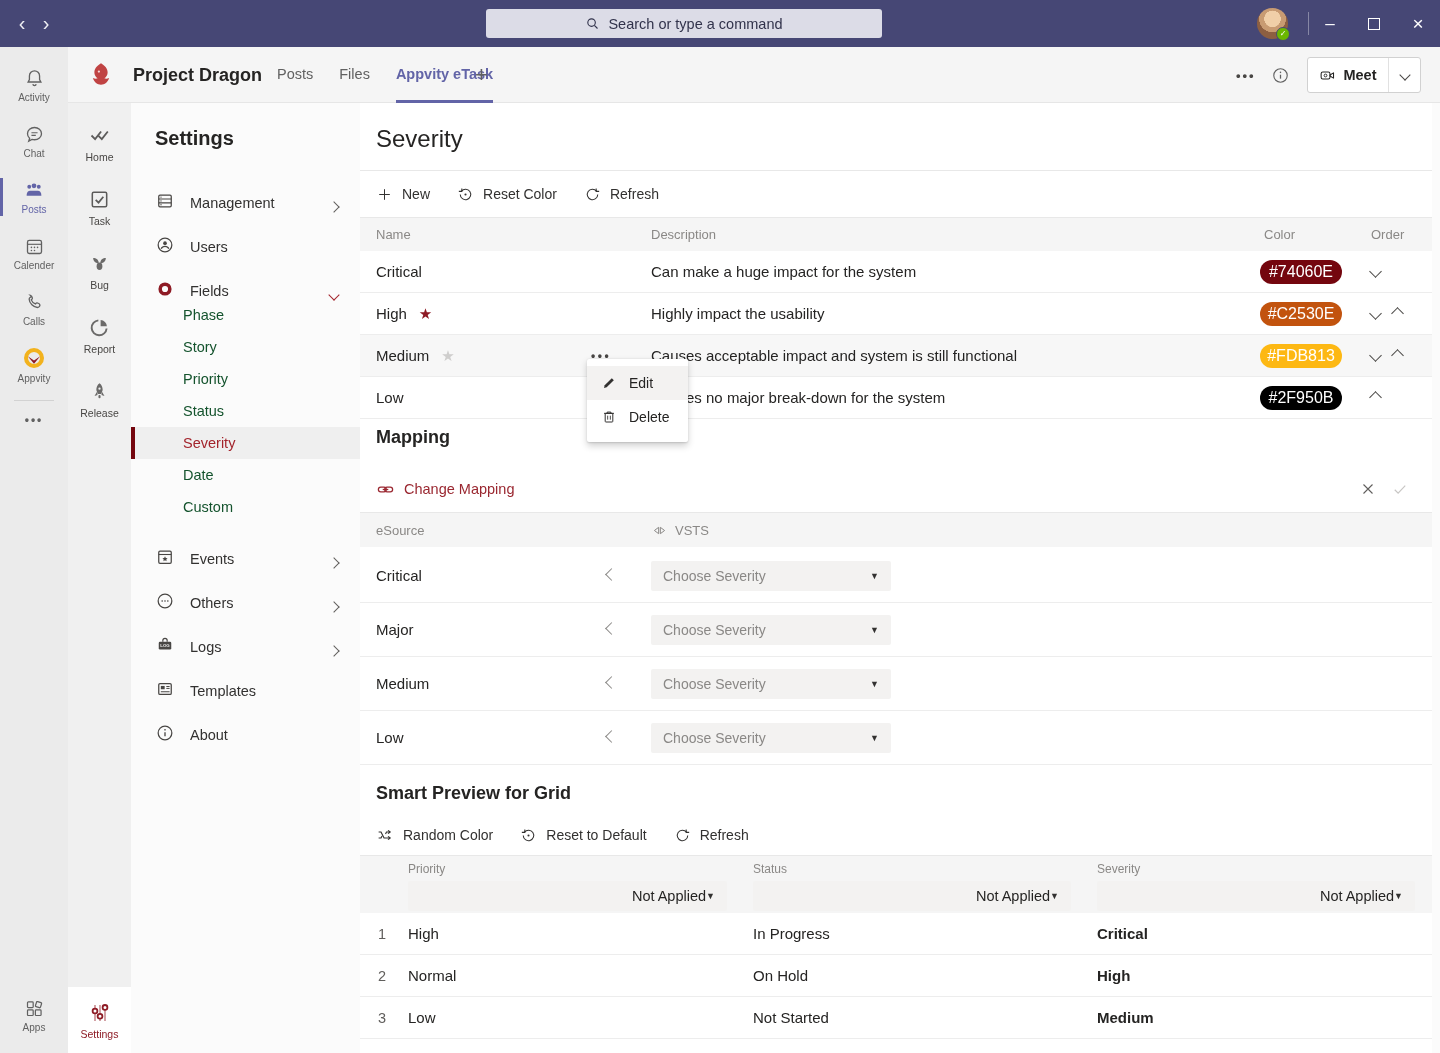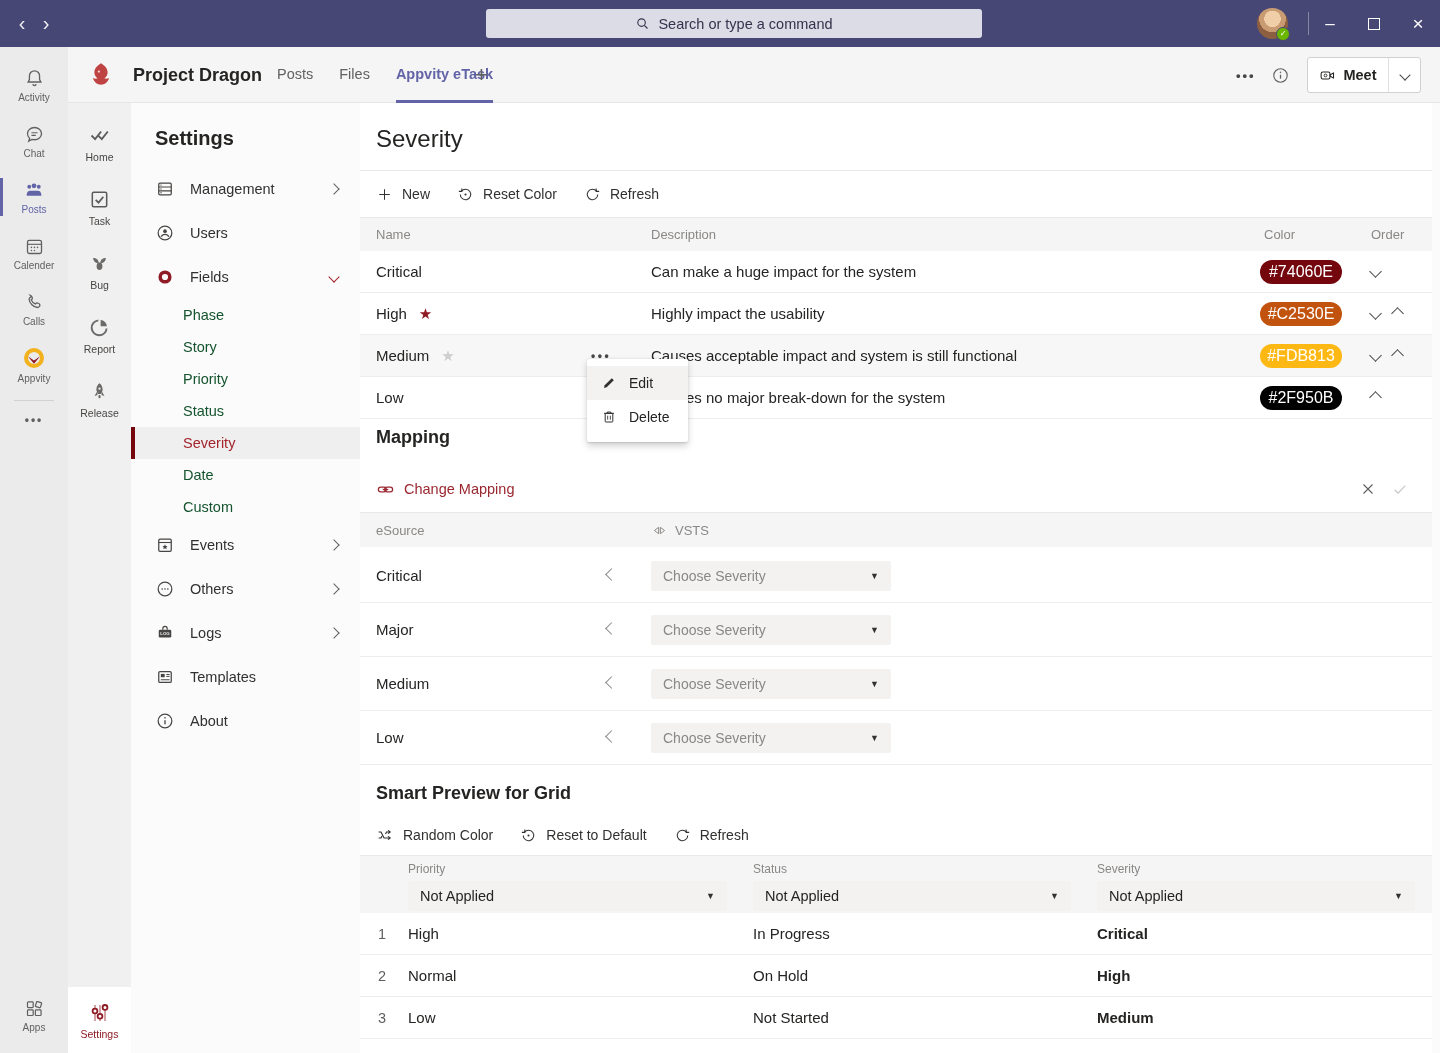--- a/index.html
+++ b/index.html
@@ -11,7 +11,7 @@
   
   #topbar{left:0;top:0;width:1440px;height:47px;background:#464775;color:#fff;}
   .nav-arrow{font-size:20px;line-height:47px;color:rgba(255,255,255,.92);width:24px;text-align:center;cursor:default;}
-  #searchbox{left:486px;top:9px;width:496px;height:29px;background:#dcdce7;border-radius:3px;
+  #searchbox{left:486px;top:9px;width:396px;height:29px;background:#dcdce7;border-radius:3px;
              display:flex;align-items:center;justify-content:center;gap:8px;color:#32334c;font-size:14.5px;}
   #avatar{left:1257px;top:8px;width:31px;height:31px;border-radius:50%;
           background:radial-gradient(circle at 50% 35%,#f0cfa8 0 32%,#c89b72 33% 52%,#8d5f41 53% 100%);}

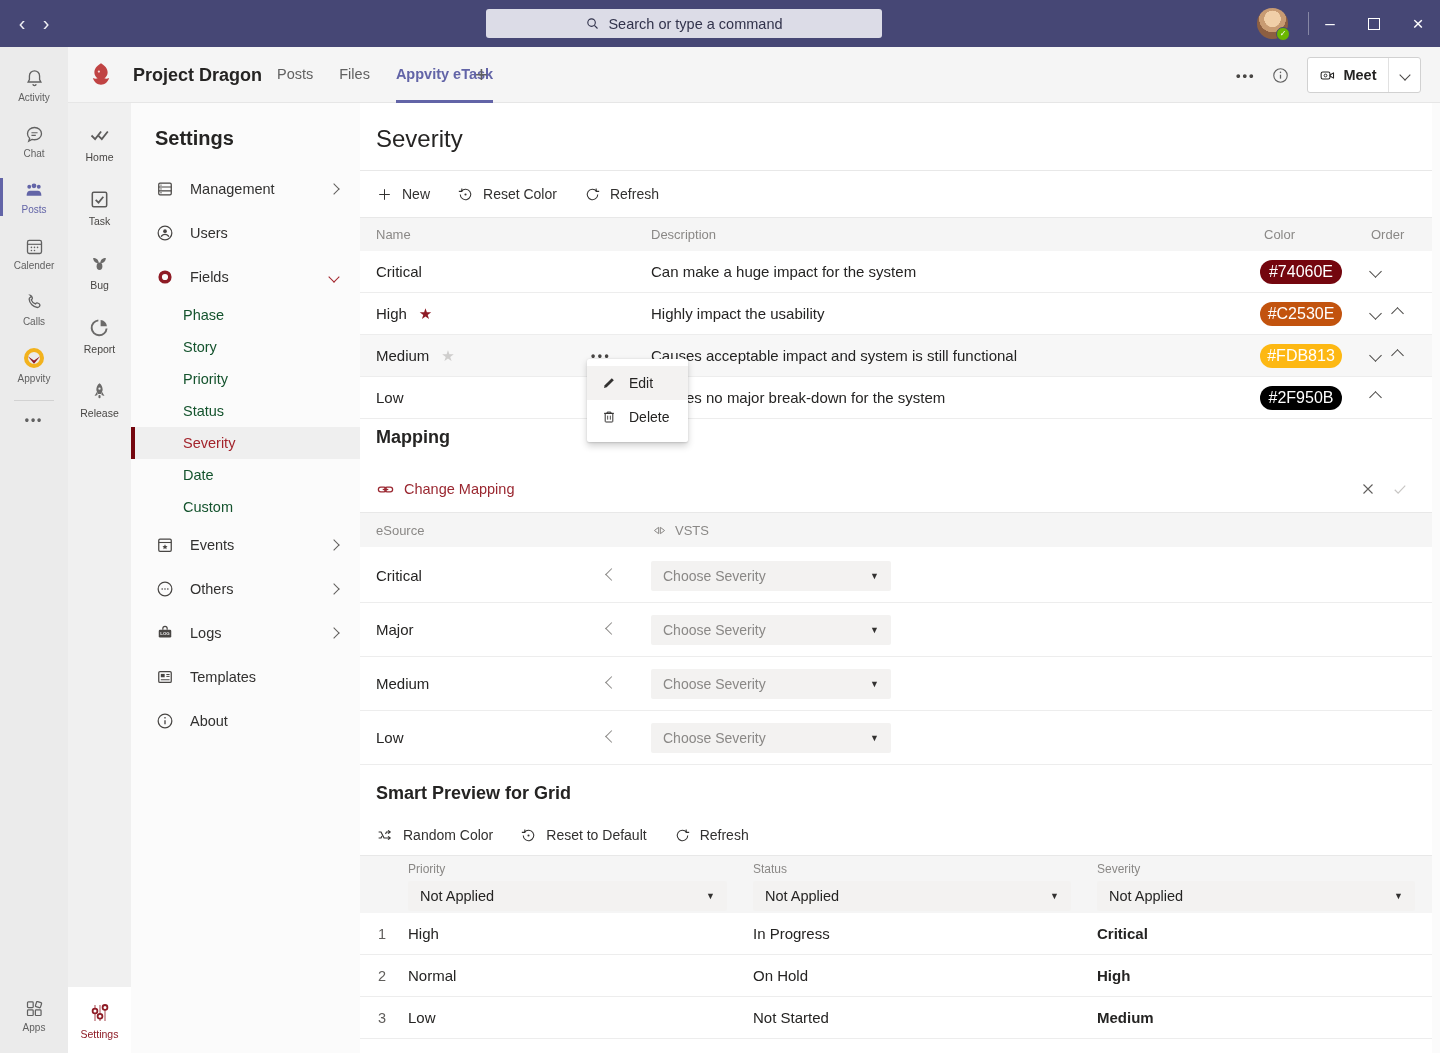--- a/index.html
+++ b/index.html
@@ -61,7 +61,7 @@
   #sidebar{left:131px;top:103px;width:229px;height:950px;background:#fbfbfb;}
   #sidebar-title{position:absolute;left:24px;top:24px;font-size:20px;font-weight:700;color:#252423;}
   #side-menu{position:absolute;left:0;top:64px;width:229px;}
-  .side-item{height:44px;display:flex;align-items:center;padding:0 22px 0 24px;box-sizing:border-box;cursor:pointer;color:#323130;font-size:14.5px;}
+  .side-item{height:44px;display:flex;align-items:flex-end;padding:0 22px 0 24px;box-sizing:border-box;cursor:pointer;color:#323130;font-size:14.5px;}
   .side-item .ic{width:20px;margin-right:15px;color:#484644;display:flex;justify-content:center;}
   .side-item .grow{flex:1;}
   .side-sub{height:32px;display:flex;align-items:center;padding-left:52px;box-sizing:border-box;font-size:14.5px;color:#14532d;cursor:pointer;}

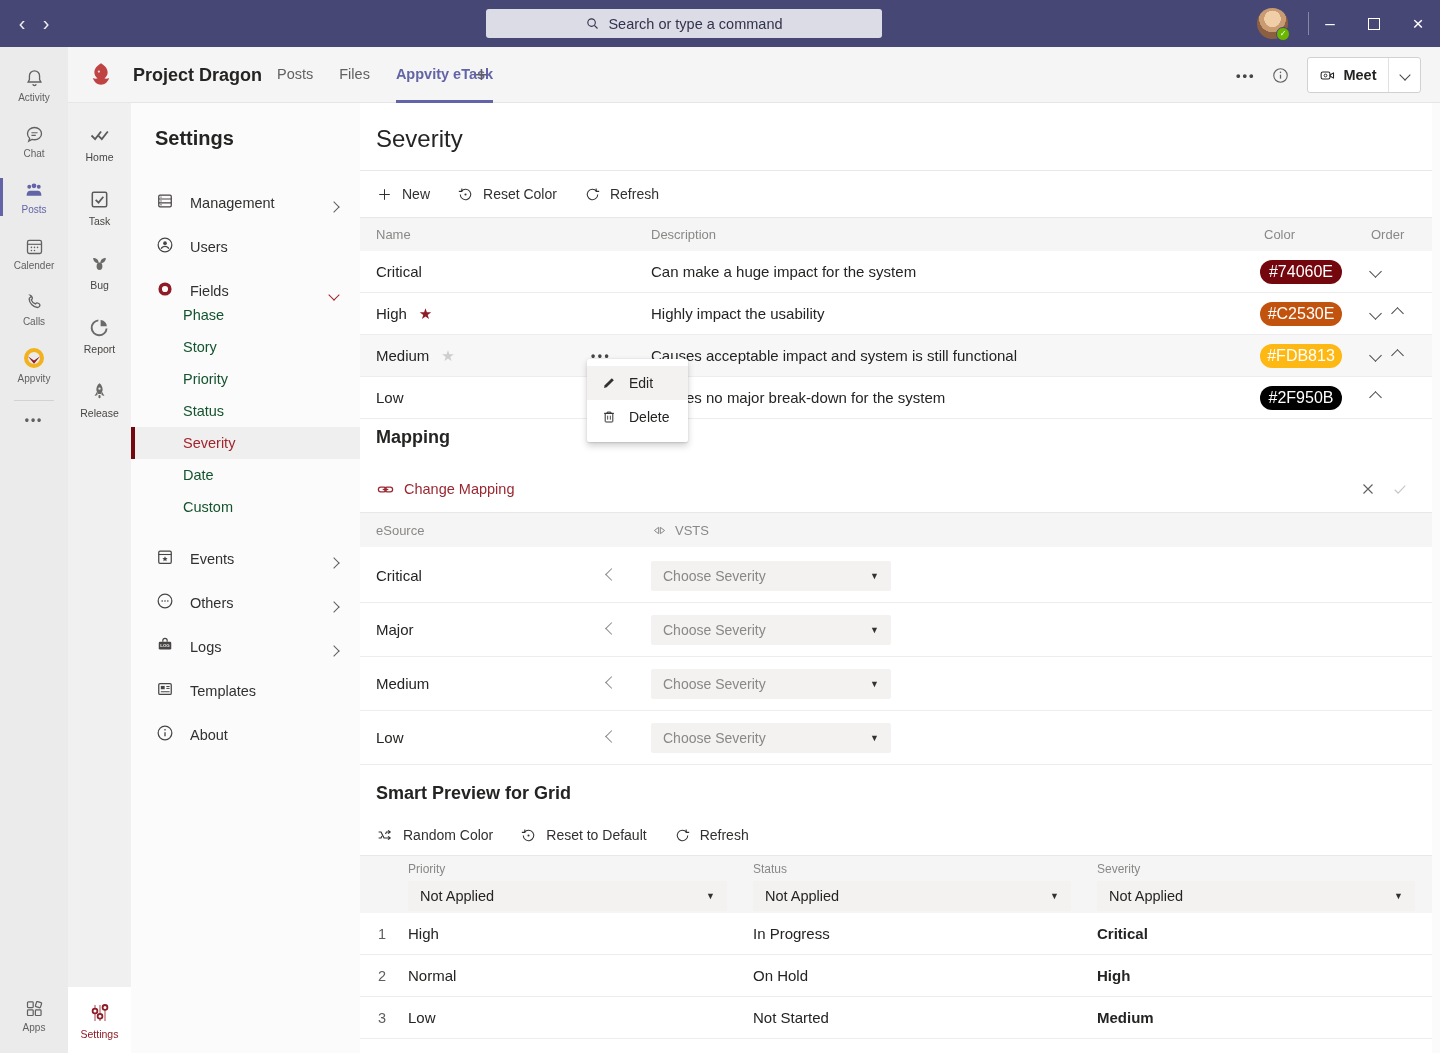--- a/index.html
+++ b/index.html
@@ -110,7 +110,7 @@
 
   .fgroup{position:absolute;top:6px;}
   .fgroup .flabel{font-size:12px;color:#8a8886;margin-bottom:5px;}
-  .fgroup .dropdown{position:relative;left:0;top:0;height:30px;}
+  .fgroup .dropdown{position:relative;left:0;top:0;height:30px;text-align:right;}
   .fgroup .val{font-size:14.5px;color:#252423;}
 
   .grow2{left:0;width:1072px;height:42px;border-bottom:1px solid #ededed;box-sizing:border-box;}

